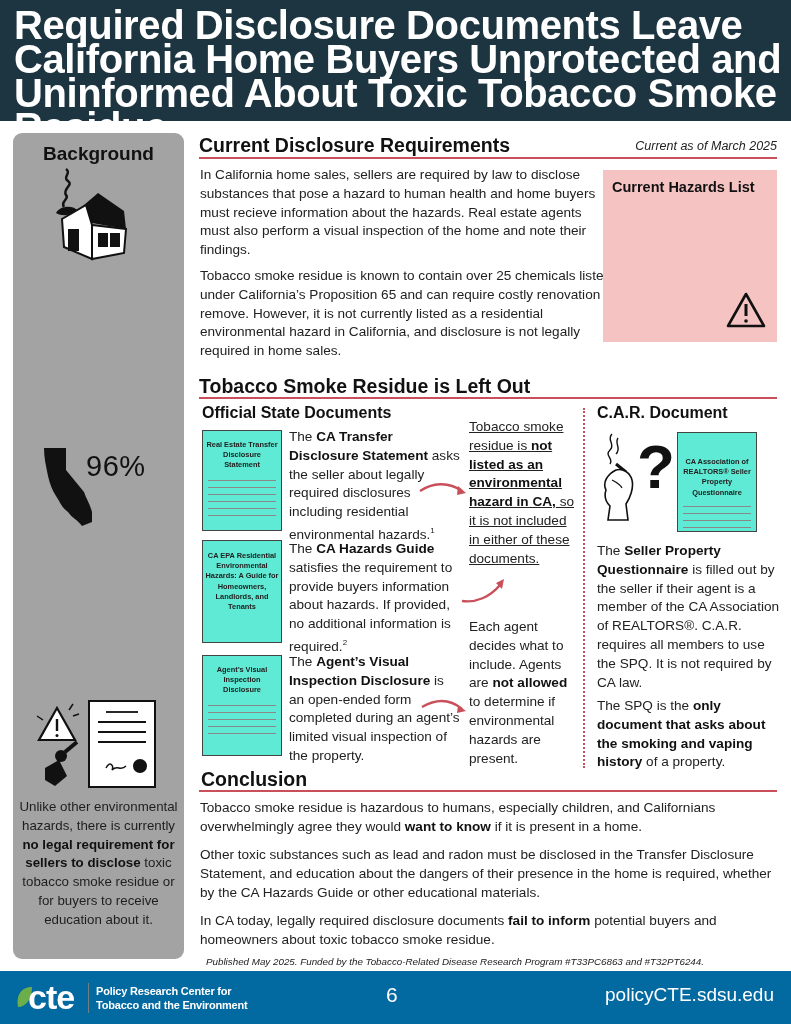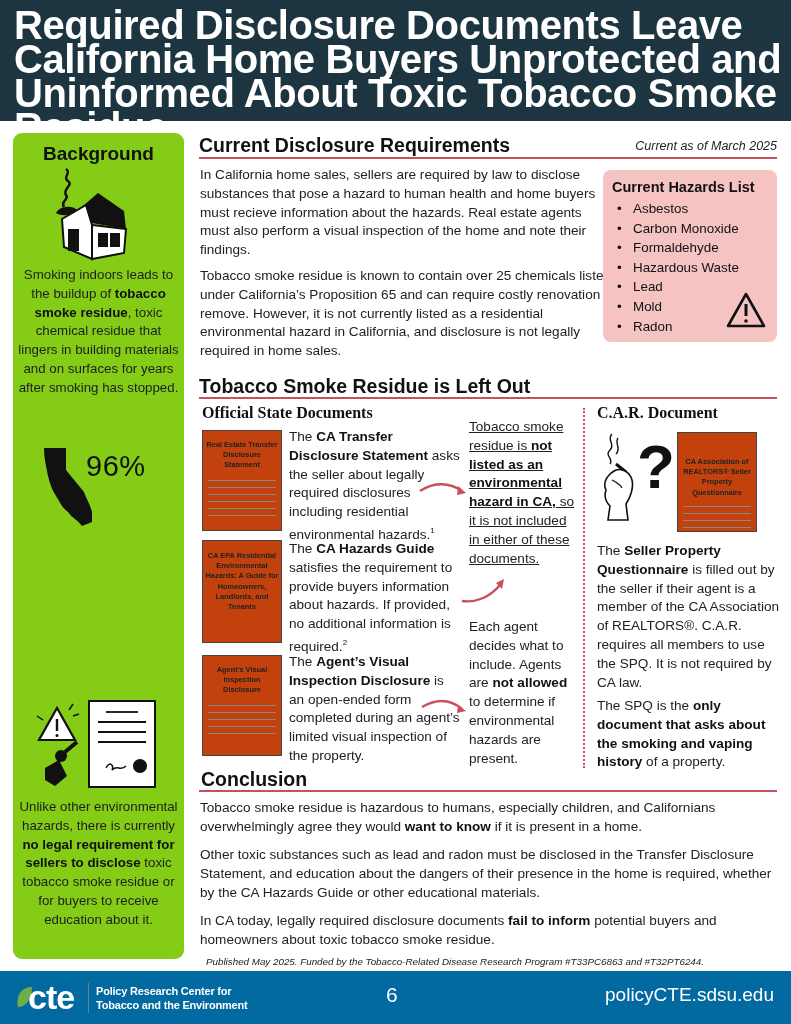--- a/index.html
+++ b/index.html
@@ -11,7 +11,7 @@
   .header h1 { position: absolute; left: 14px; top: 8px; width: 770px; color: #fff; font-size: 40px; line-height: 34px; font-weight: bold; letter-spacing: -0.4px; }
 
   
-  .sidebar { position: absolute; left: 13px; top: 133px; width: 171px; height: 826px; background: #84cc16; border-radius: 9px; text-align: center; }
+  .sidebar { position: absolute; left: 13px; top: 133px; width: 171px; height: 826px; background: #a3a3a3; border-radius: 9px; text-align: center; }
   .sidebar .sb-title { position: absolute; top: 10px; left: 0; width: 100%; font-size: 19px; font-weight: bold; color: #111; }
   .sidebar .sb-text { position: absolute; left: 4px; width: 163px; font-size: 13.3px; line-height: 18.8px; color: #1e1e1e; }
   .sidebar b { font-weight: bold; color: #111; }

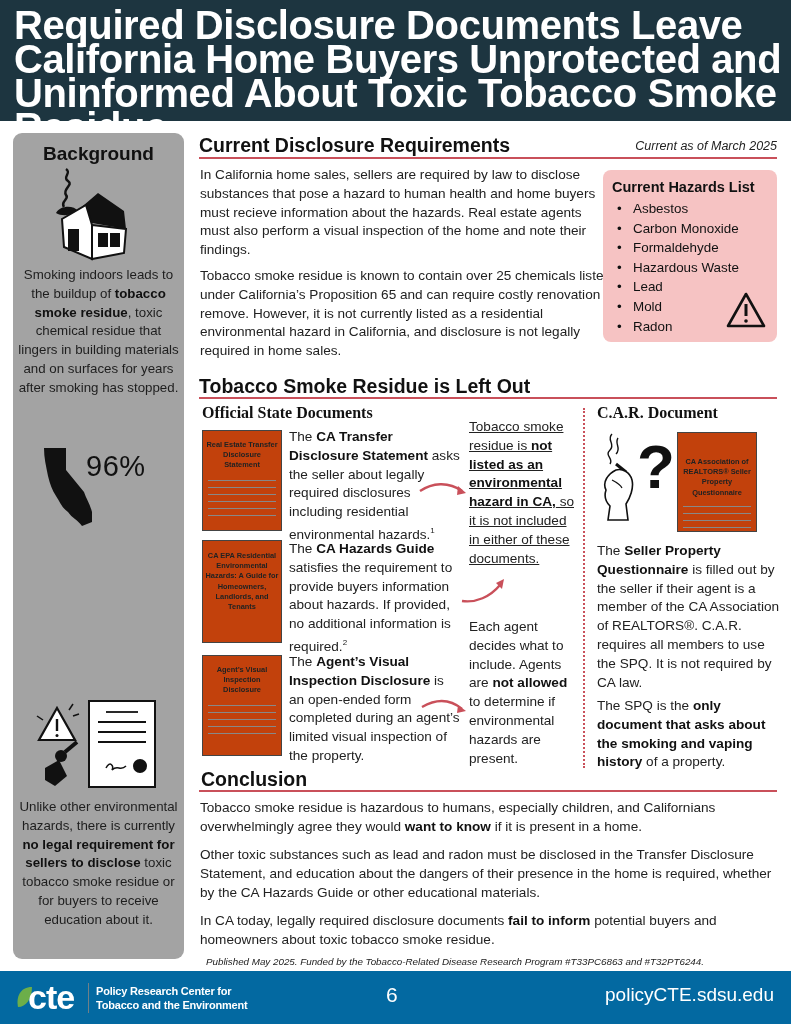--- a/index.html
+++ b/index.html
@@ -28,7 +28,7 @@
   .para b { font-weight: bold; color: #111; }
 
   
-  .hazbox { position: absolute; left: 603px; top: 170px; width: 174px; height: 172px; background: #f6c3c3; border-radius: 8px; }
+  .hazbox { position: absolute; left: 603px; top: 170px; width: 174px; height: 172px; background: #f6c3c3; border-radius: 0; }
   .hazbox .hb-title { position: absolute; left: 9px; top: 9px; font-size: 14.5px; font-weight: bold; color: #111; }
   .hazbox ul { position: absolute; left: 14px; top: 29px; list-style: none; }
   .hazbox li { font-size: 13.4px; line-height: 19.6px; color: #111; padding-left: 16px; position: relative; }

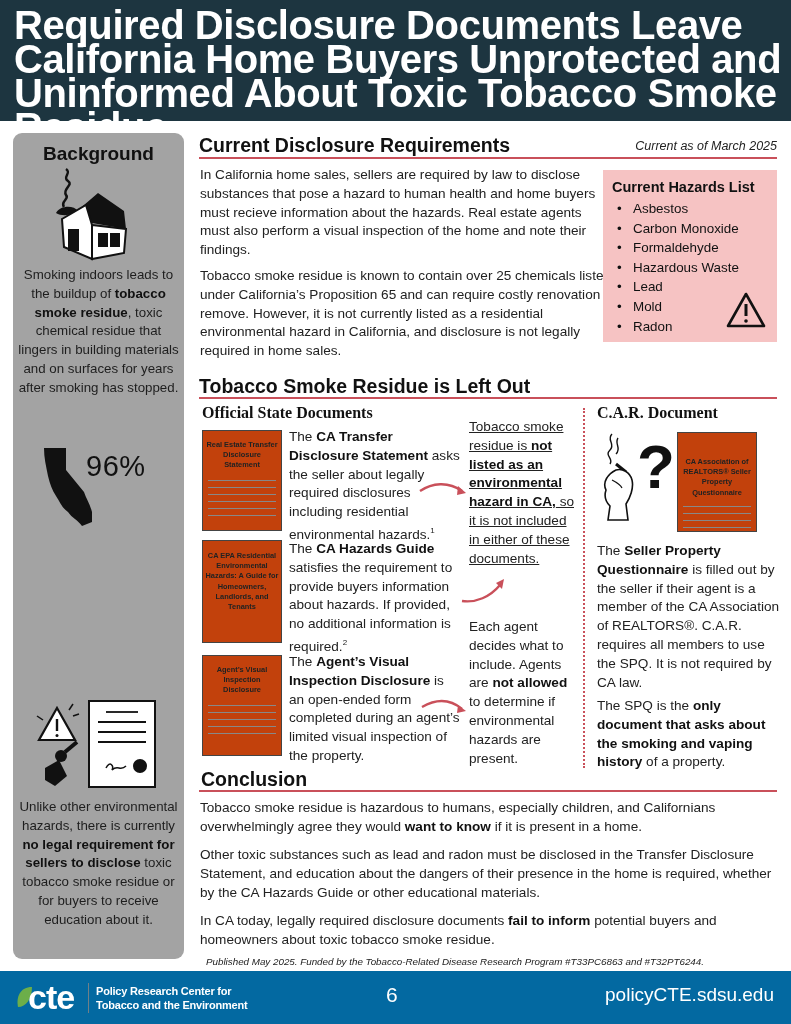--- a/index.html
+++ b/index.html
@@ -123,15 +123,6 @@
 
 <div class="hazbox">
   <div class="hb-title">Current Hazards List</div>
-  <ul>
-    <li>Asbestos</li>
-    <li>Carbon Monoxide</li>
-    <li>Formaldehyde</li>
-    <li>Hazardous Waste</li>
-    <li>Lead</li>
-    <li>Mold</li>
-    <li>Radon</li>
-  </ul>
 </div>
 <svg class="warn-icon" width="42" height="38" viewBox="0 0 42 38" style="left:725px;top:291px;">
   <path d="M21 3 L39 35 L3 35 Z" fill="none" stroke="#111" stroke-width="2.6" stroke-linejoin="round"></path>

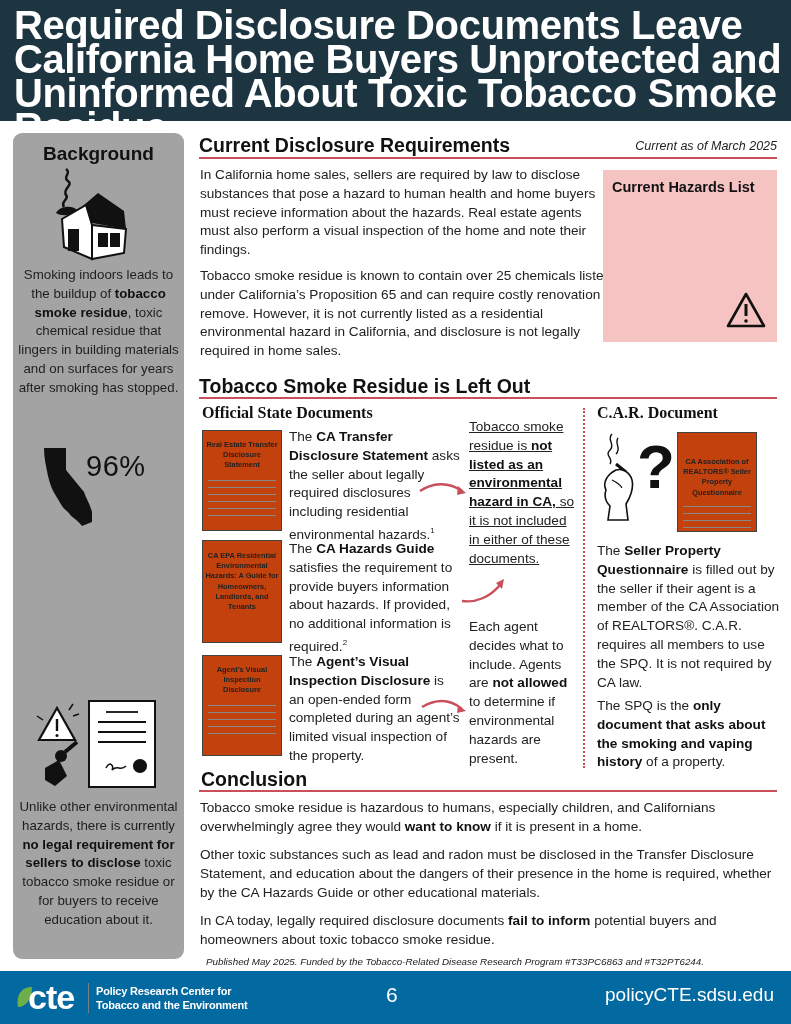--- a/index.html
+++ b/index.html
@@ -78,9 +78,6 @@
     <rect x="62" y="66" width="10" height="14" fill="#111"></rect>
   </svg>
 
-  <div class="sb-text" style="top:133px;">
-    <span>Smoking indoors leads to the buildup of </span><b>tobacco smoke residue</b><span>, toxic chemical residue that lingers in building materials and on surfaces for years after smoking has stopped.</span>
-  </div>
 
   <svg width="52" height="82" viewBox="0 0 52 82" style="position:absolute;left:29px;top:313px;">
     <path d="M2 2 L24 2 L24 24 L42 46 C44 52 48 58 50 66 L50 76 L40 80 C36 74 30 72 26 66 C20 62 18 56 14 50 C10 44 8 38 6 30 C4 20 2 12 2 2 Z" fill="#111"></path>

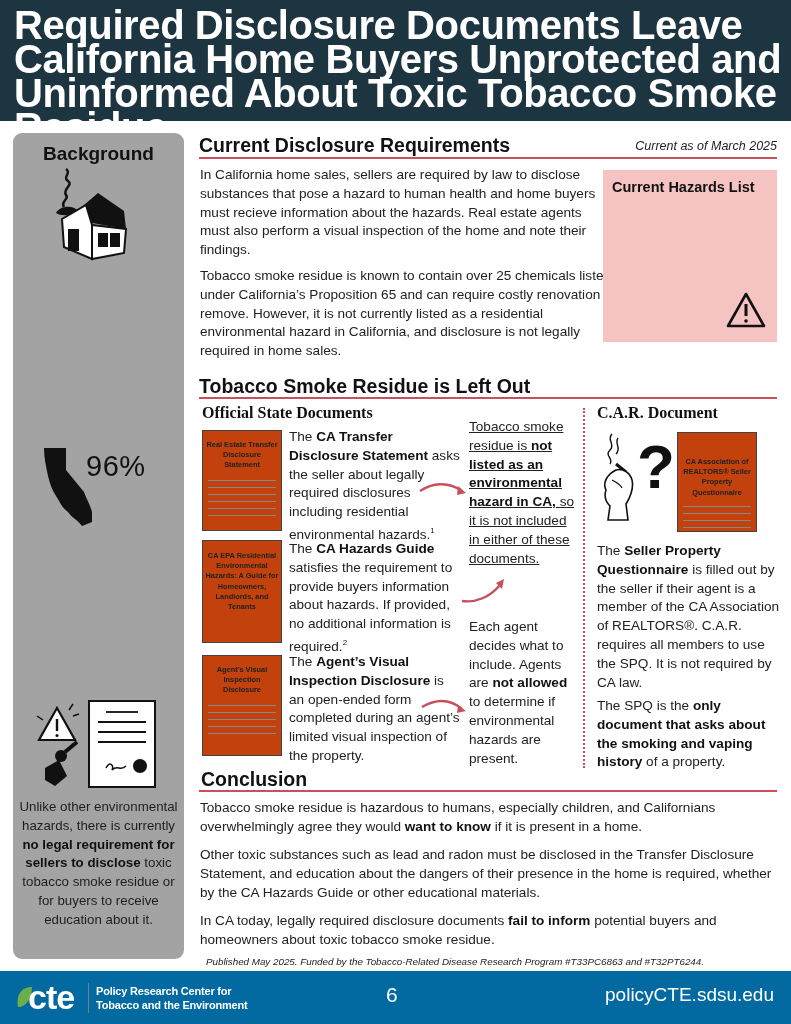--- a/index.html
+++ b/index.html
@@ -36,7 +36,7 @@
   .warn-icon { position: absolute; left: 722px; top: 290px; }
 
   
-  .sub-title { position: absolute; font-size: 16px; font-weight: bold; color: #111; font-family: Liberation Serif, serif; }
+  .sub-title { position: absolute; font-size: 16px; font-weight: bold; color: #111; }
 
   
   .doc { position: absolute; border: 1.2px solid #444; background: #c2410c; text-align: center; }

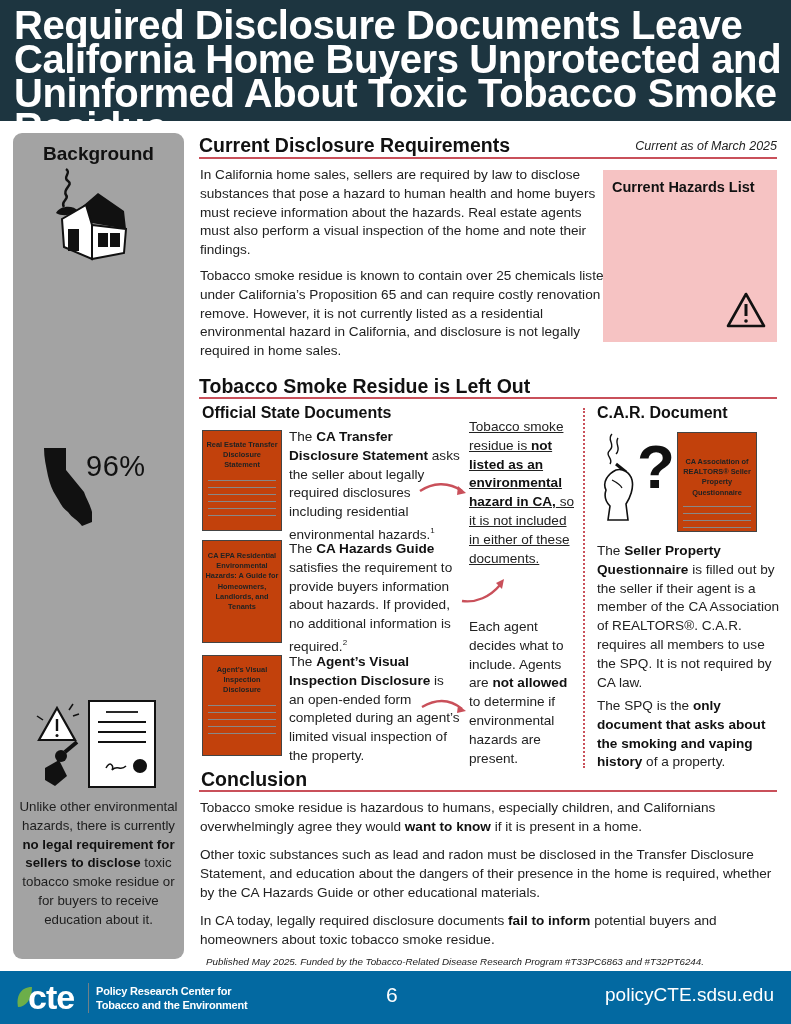--- a/index.html
+++ b/index.html
@@ -39,7 +39,7 @@
   .sub-title { position: absolute; font-size: 16px; font-weight: bold; color: #111; }
 
   
-  .doc { position: absolute; border: 1.2px solid #444; background: #c2410c; text-align: center; }
+  .doc { position: absolute; border: 1.2px solid #444; background: #5eead4; text-align: center; }
   .doc .dt { font-size: 7.4px; line-height: 10.2px; font-weight: bold; color: #222; margin-top: 9px; padding: 0 2px; }
   .doc .ln { height: 1px; background: #888; margin: 6px 5px 0; }
 

